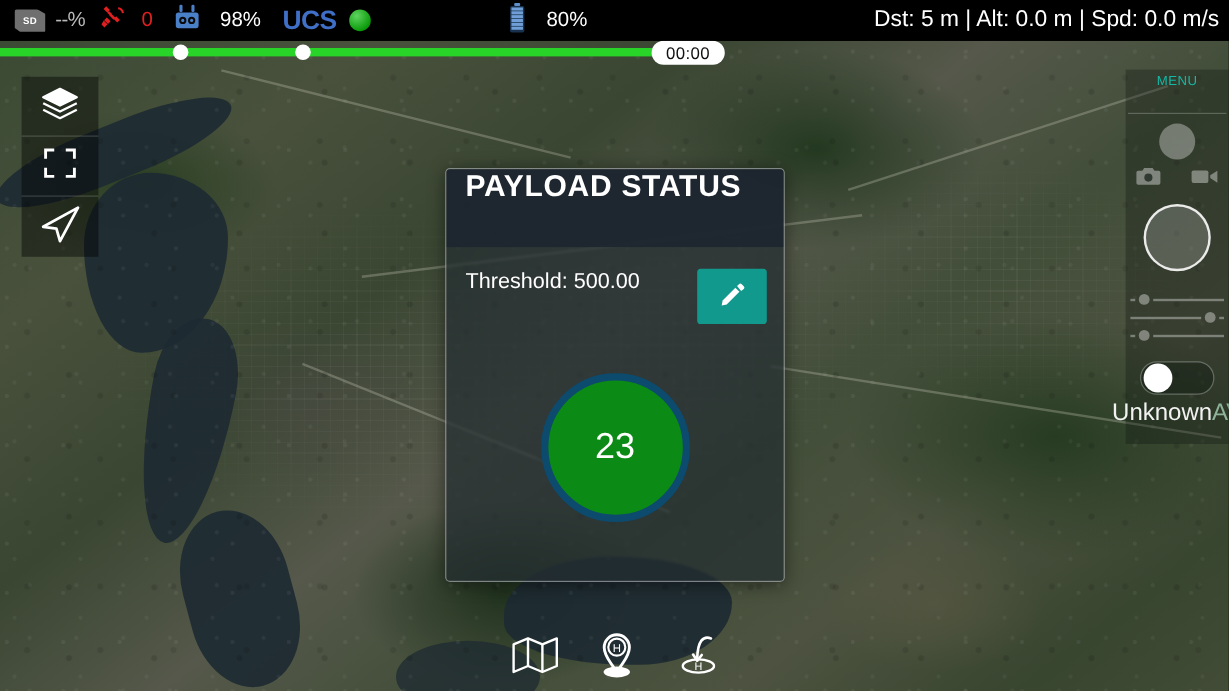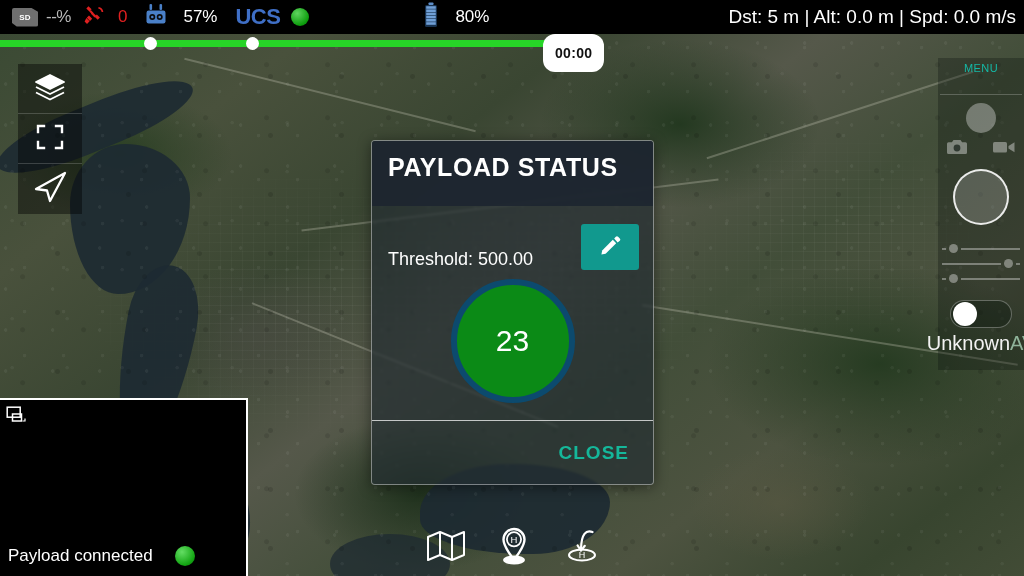--- a/index.html
+++ b/index.html
@@ -385,7 +385,7 @@
           <circle cx="16.7" cy="15" r="1.3" fill="#4a80c8"></circle>
         </svg>
       </span>
-      <span class="pct-white">57%</span>
+      <span class="pct-white">98%</span>
 
       <span class="ucs-logo">UCS</span>
       <span class="dot-green"></span>

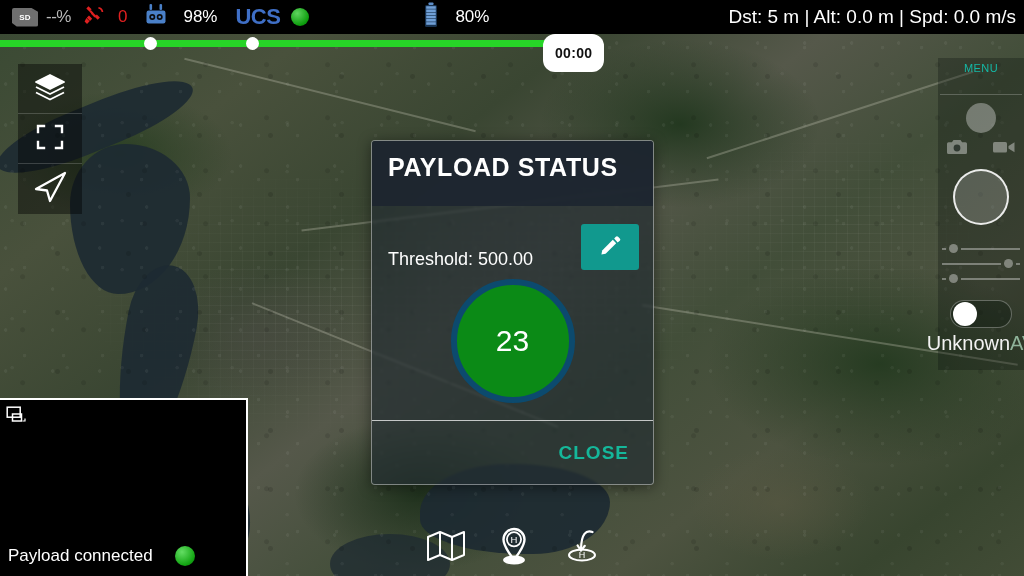--- a/index.html
+++ b/index.html
@@ -144,10 +144,10 @@
   }
   #timer-pill {
     position: absolute; top: 0px; left: 543px;
-    height: 38px; padding: 0 12px;
+    height: 20px; padding: 0 12px;
     background: #fff; border-radius: 12px;
     display: flex; align-items: center; justify-content: center;
-    color: #111; font-size: 14px; font-weight: bold;
+    color: #111; font-size: 14px; font-weight: normal;
     letter-spacing: .3px;
   }
 

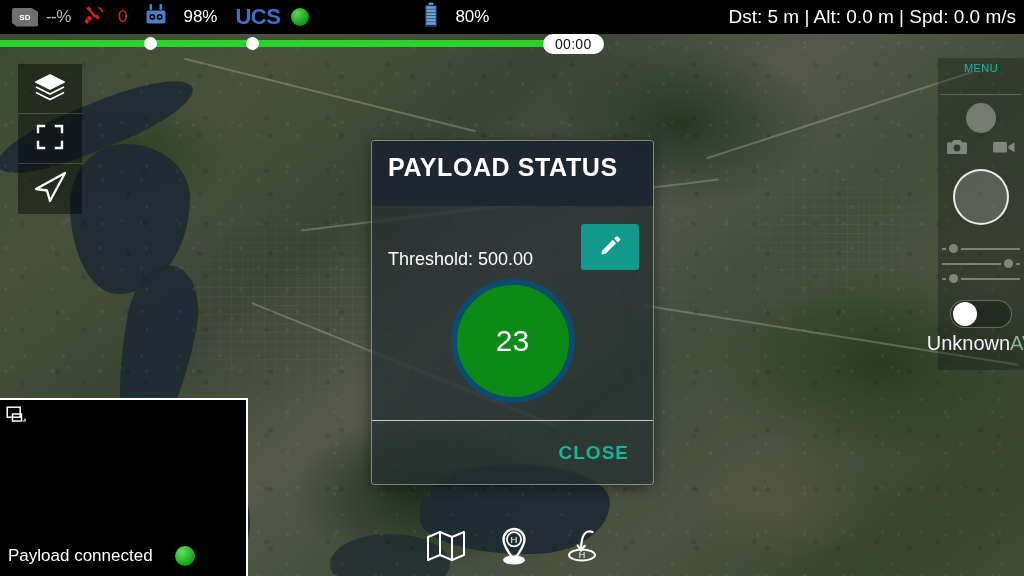--- a/index.html
+++ b/index.html
@@ -279,7 +279,7 @@
   #dialog-header {
     height: 65px;
     background: rgba(29,38,48,.93);
-    display: flex; align-items: center;
+    display: flex; 
     padding: 0 0 12px 16px;
   }
   #dialog-title {

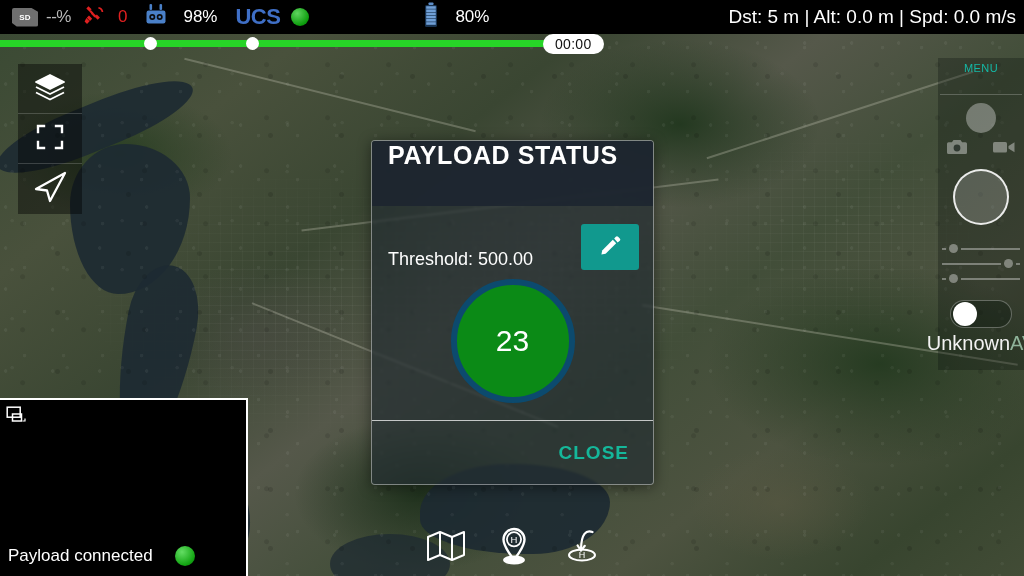--- a/index.html
+++ b/index.html
@@ -293,7 +293,7 @@
     display: flex; flex-direction: column;
   }
   #threshold-row {
-    display: flex; align-items: flex-end; justify-content: space-between;
+    display: flex; align-items: flex-start; justify-content: space-between;
     padding: 18px 14px 0 16px;
     gap: 17px;
   }

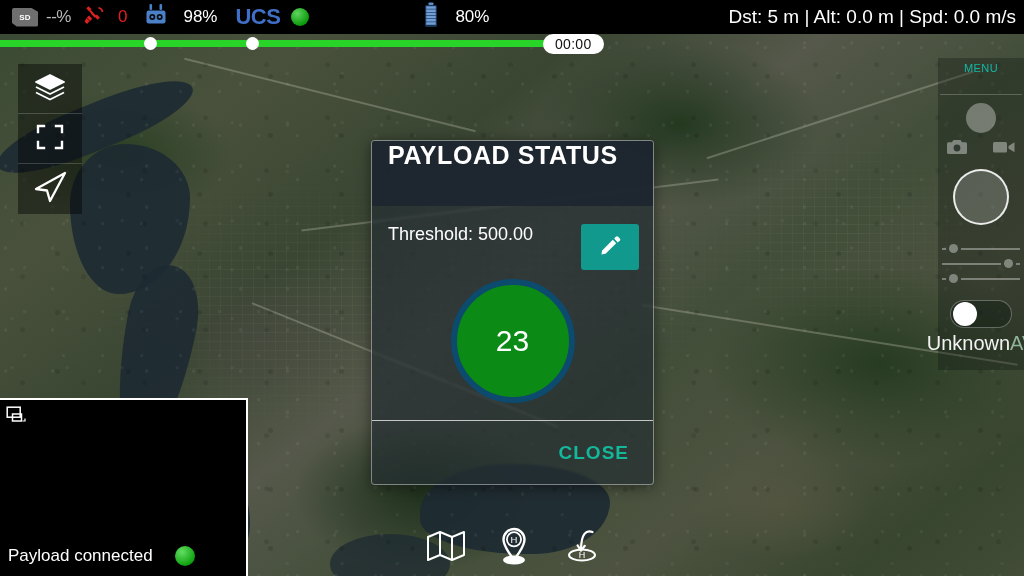--- a/index.html
+++ b/index.html
@@ -558,9 +558,6 @@
         </div>
       </div>
     </div>
-    <div id="dialog-footer">
-      <button id="close-button">CLOSE</button>
-    </div>
   </div>
 
 </div>

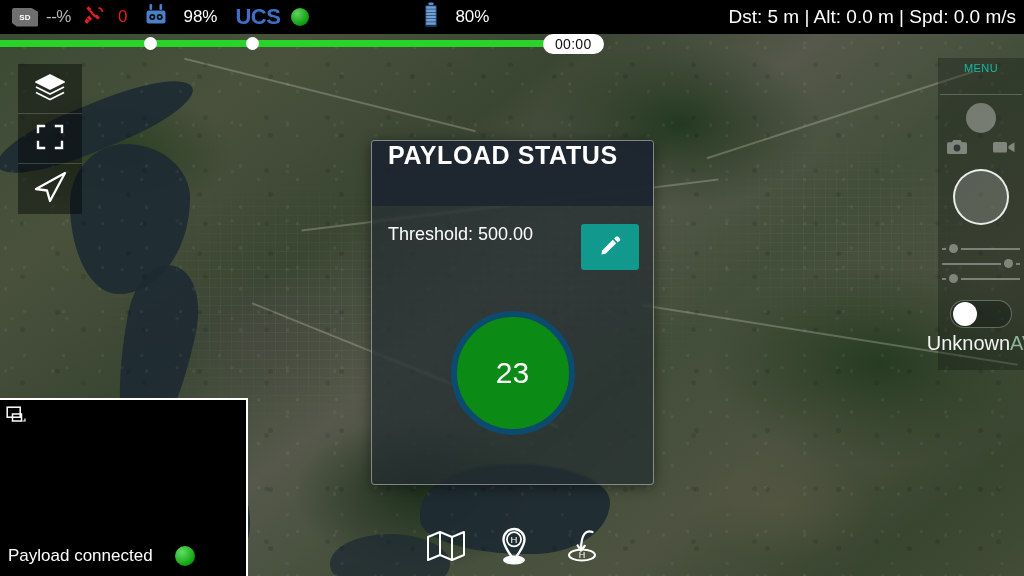--- a/index.html
+++ b/index.html
@@ -446,19 +446,6 @@
     </div>
   </div>
 
-  <div id="payload-panel">
-    <span id="pip-icon">
-      <svg width="22" height="22" viewBox="0 0 22 22" fill="none" stroke="#fff" stroke-width="1.5">
-        <rect x="1.2" y="1.2" width="13" height="10"></rect>
-        <rect x="6.5" y="8" width="9" height="7"></rect>
-        <path d="M16.5 15 l2.5 0 l0 -2.5" stroke-width="1.2"></path>
-      </svg>
-    </span>
-    <div id="payload-status">
-      <span class="label">Payload connected</span>
-      <span class="dot"></span>
-    </div>
-  </div>
 
   <div id="bottom-toolbar">
     <div class="bt-btn">

